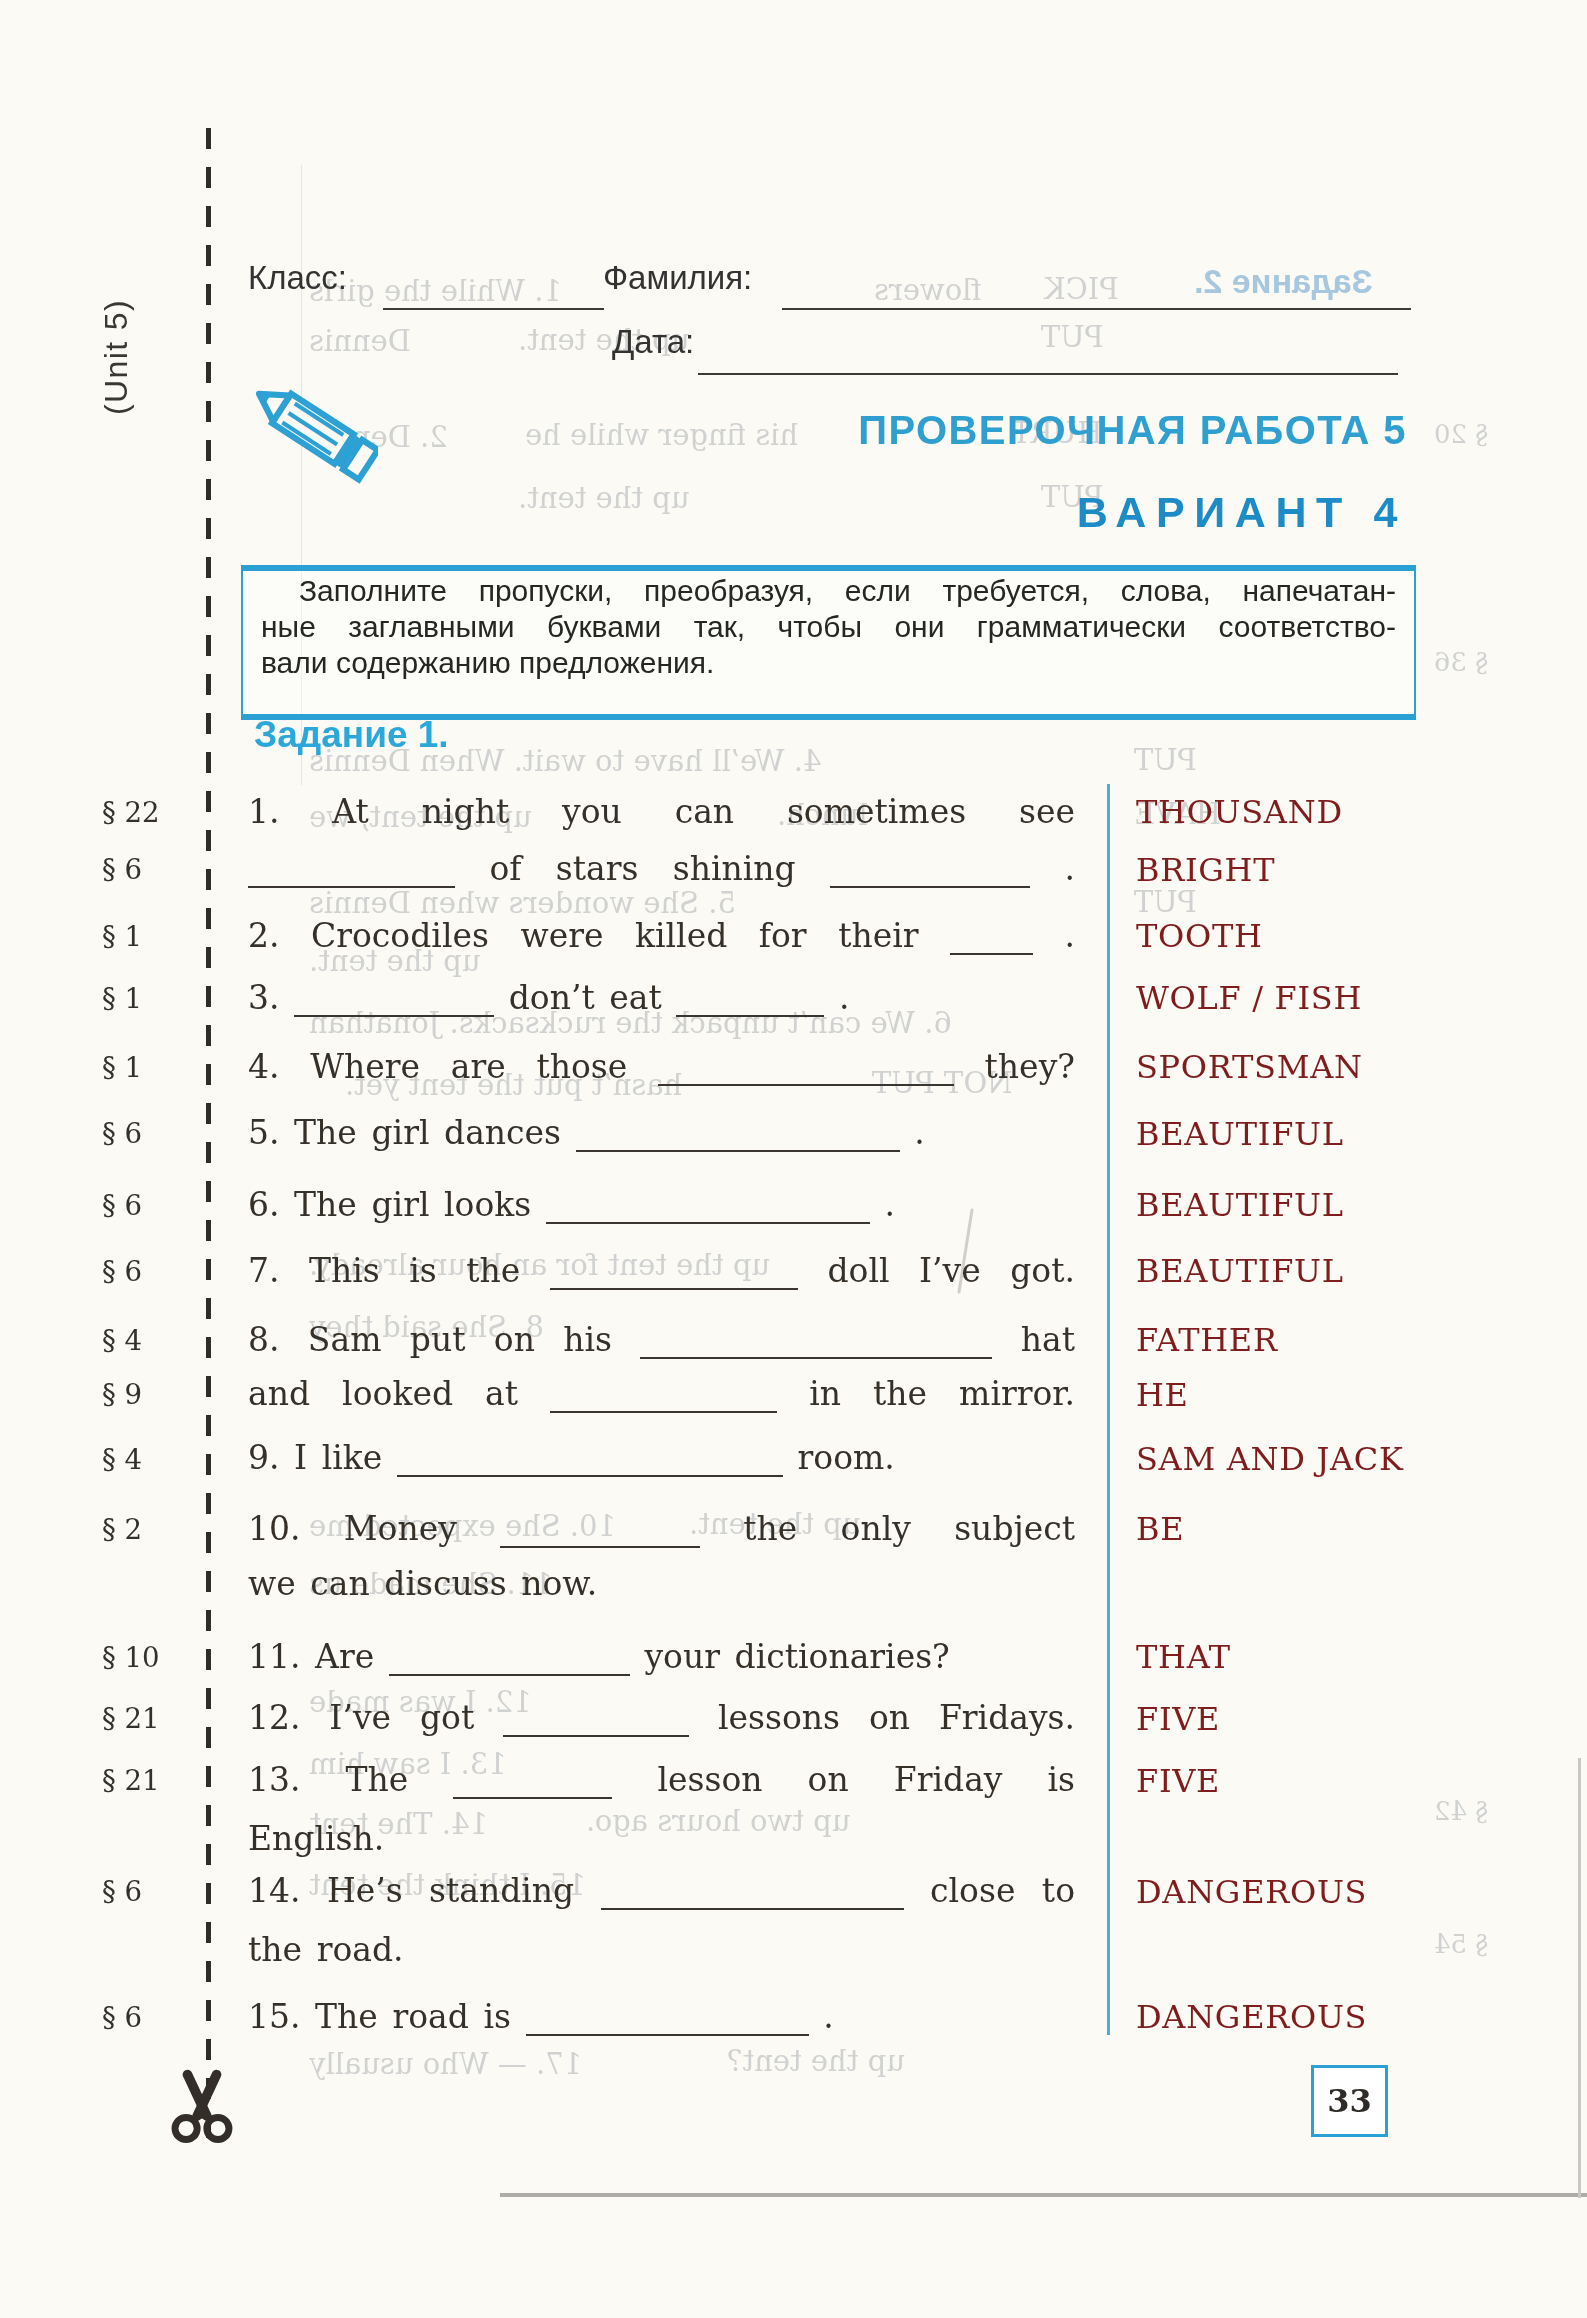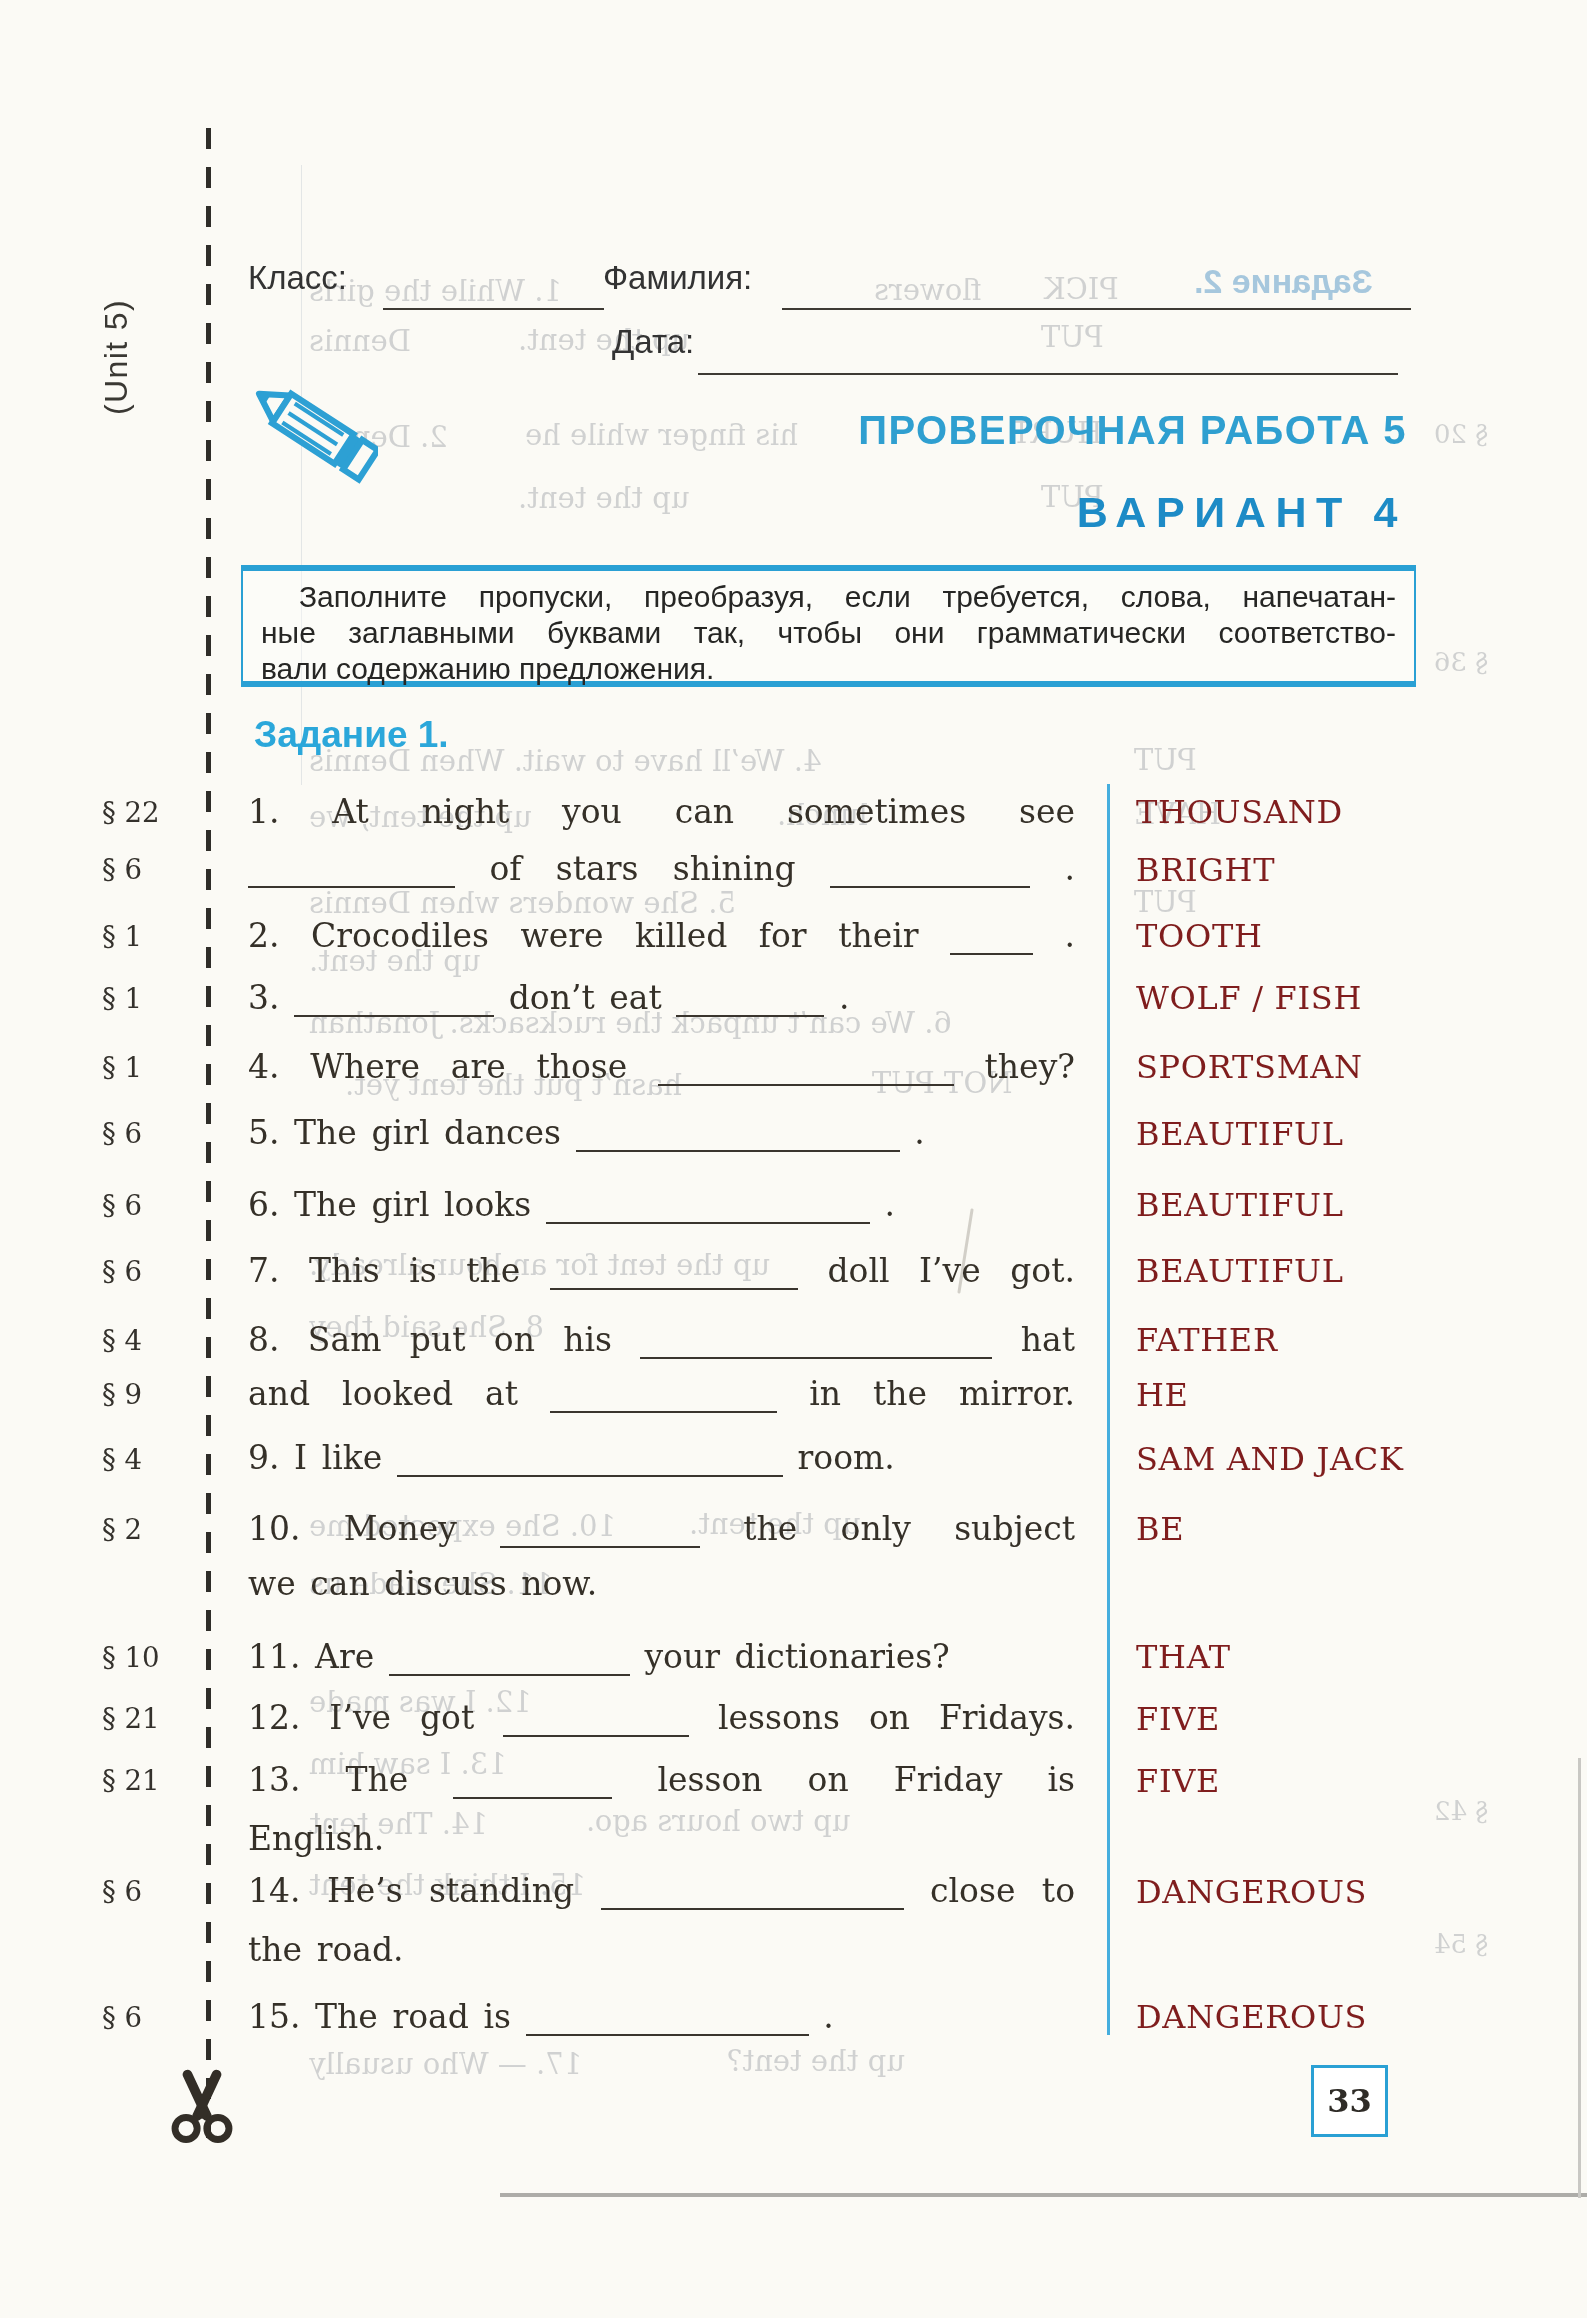--- a/index.html
+++ b/index.html
@@ -27,9 +27,9 @@
       letter-spacing:9.6px;color:#1d8bc6;white-space:nowrap;}
   .task-heading{position:absolute;left:254px;top:714px;font-size:37px;font-weight:bold;color:#2ba7da;}
   
-  .instruction{position:absolute;left:241px;top:565px;width:1175px;height:122px;box-sizing:border-box;
+  .instruction{position:absolute;left:241px;top:565px;width:1175px;height:155px;box-sizing:border-box;
      border:2.8px solid #2aa0d4;border-top-width:6.2px;border-bottom-width:6.2px;background:rgba(255,255,255,.35);
-     padding:8px 18px 0 18px;}
+     padding:2px 18px 0 18px;}
   .instruction .iline{font-size:30px;line-height:36px;color:#262624;text-align:justify;text-align-last:justify;}
   .instruction .iline.first{text-indent:38px;}
   .instruction .iline.last{text-align-last:left;}

